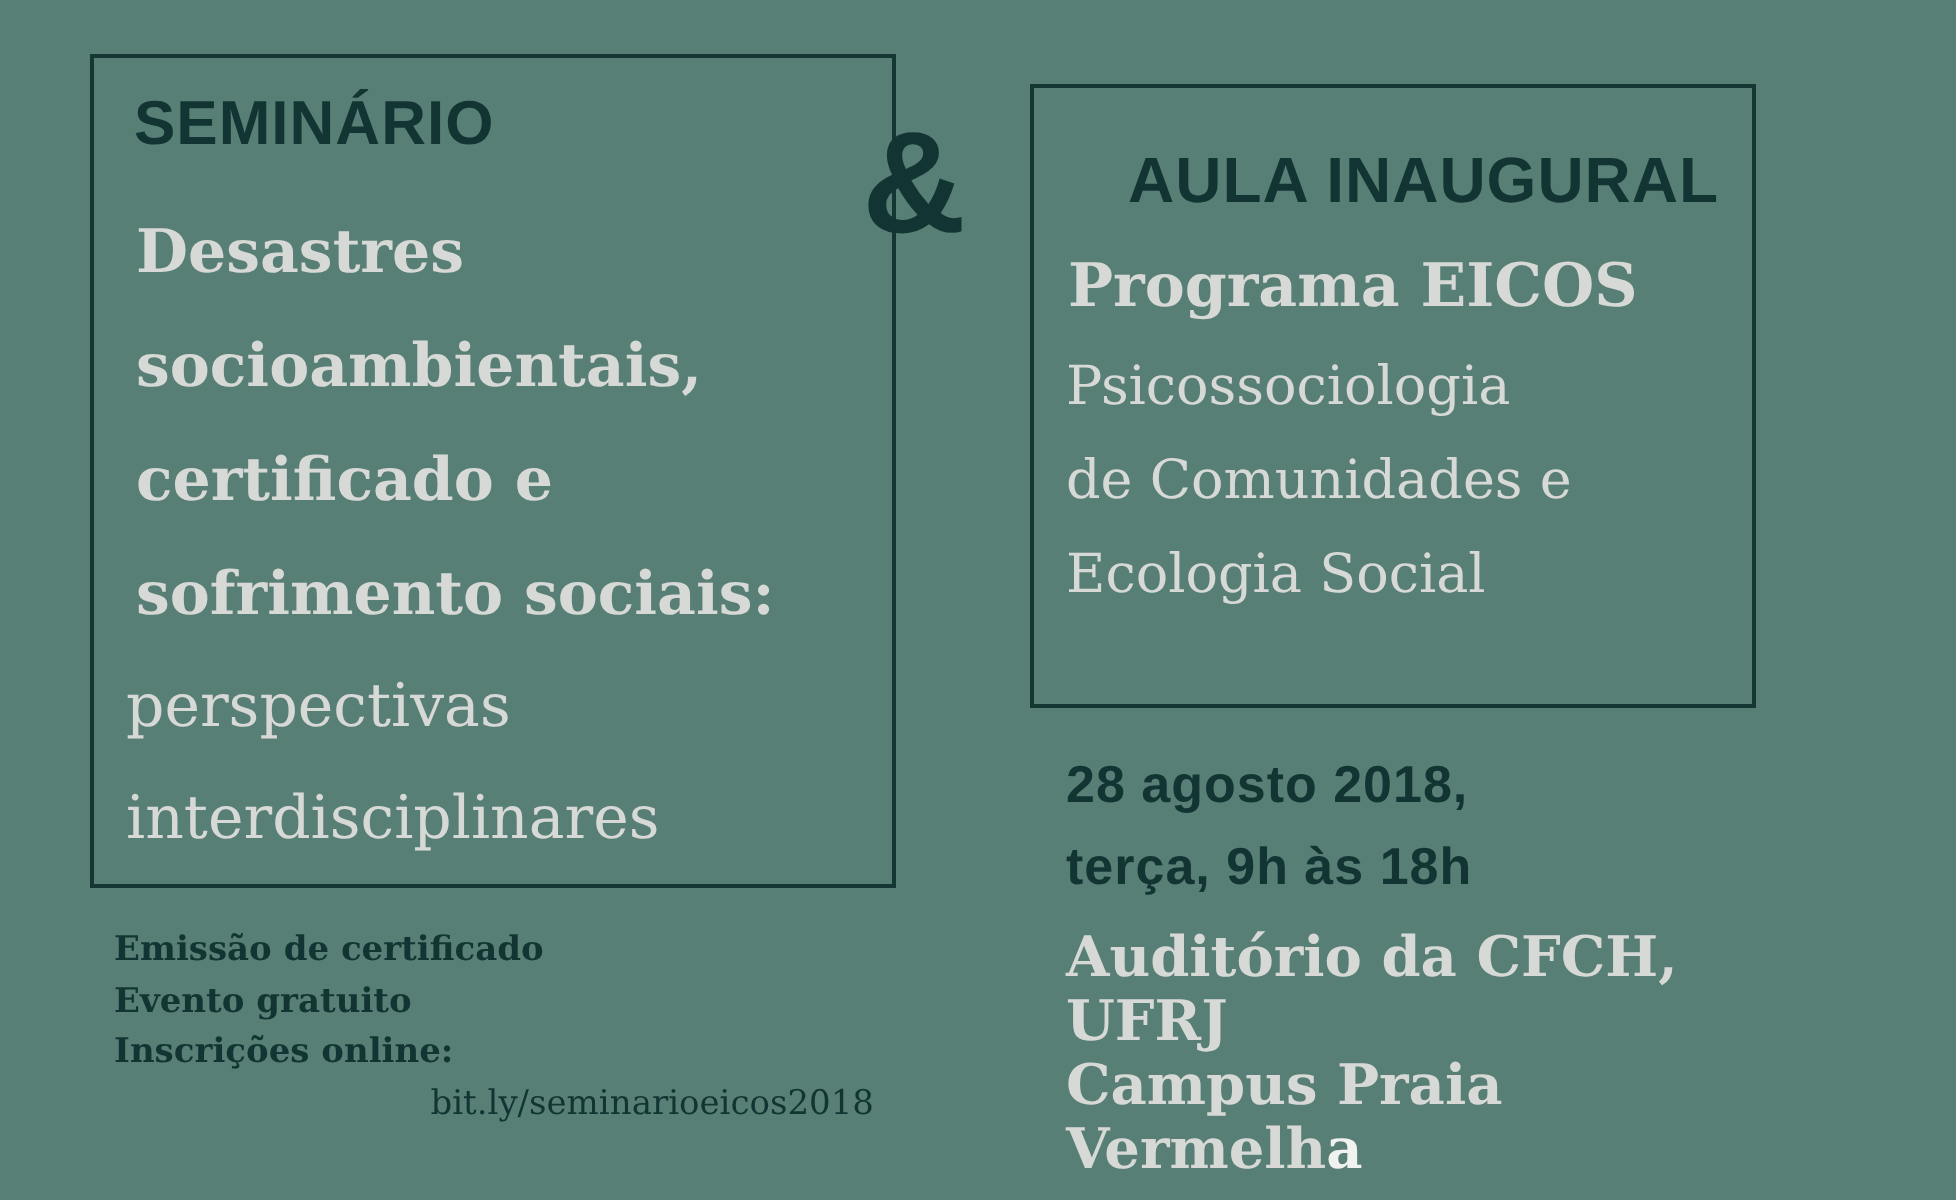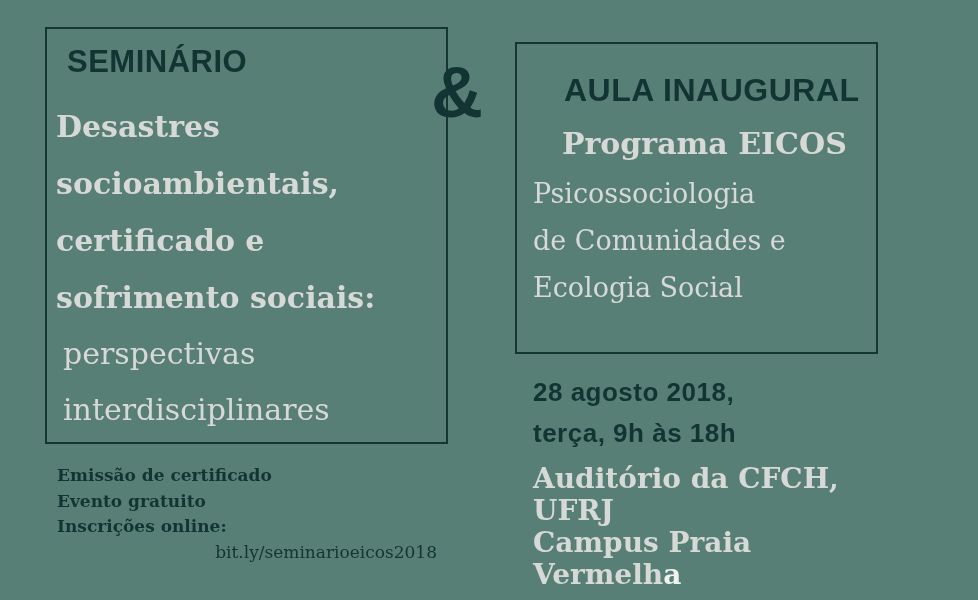--- a/index.html
+++ b/index.html
@@ -64,7 +64,7 @@
     line-height: 36px;
   }
   #seminario-title {
-    left: 56px; top: 98px;
+    left: 68px; top: 98px;
     font-size: 30px;
     line-height: 57px;
     width: 370px;

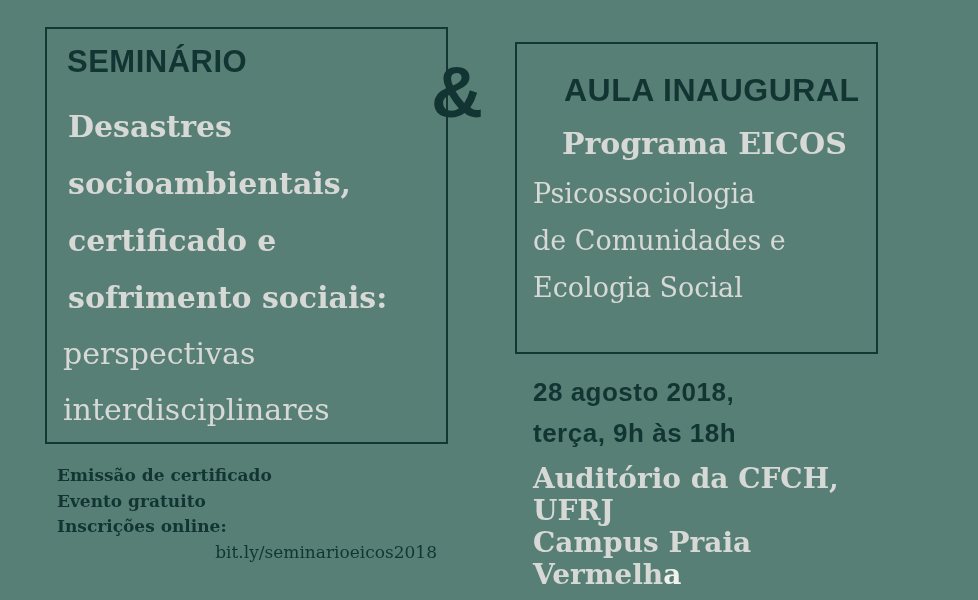--- a/index.html
+++ b/index.html
@@ -107,7 +107,6 @@
     left: 534px; top: 122px;
     font-size: 30px;
     line-height: 44px;
-    margin-left: 28px;
   }
   #aula-desc {
     left: 533px; top: 170px;

